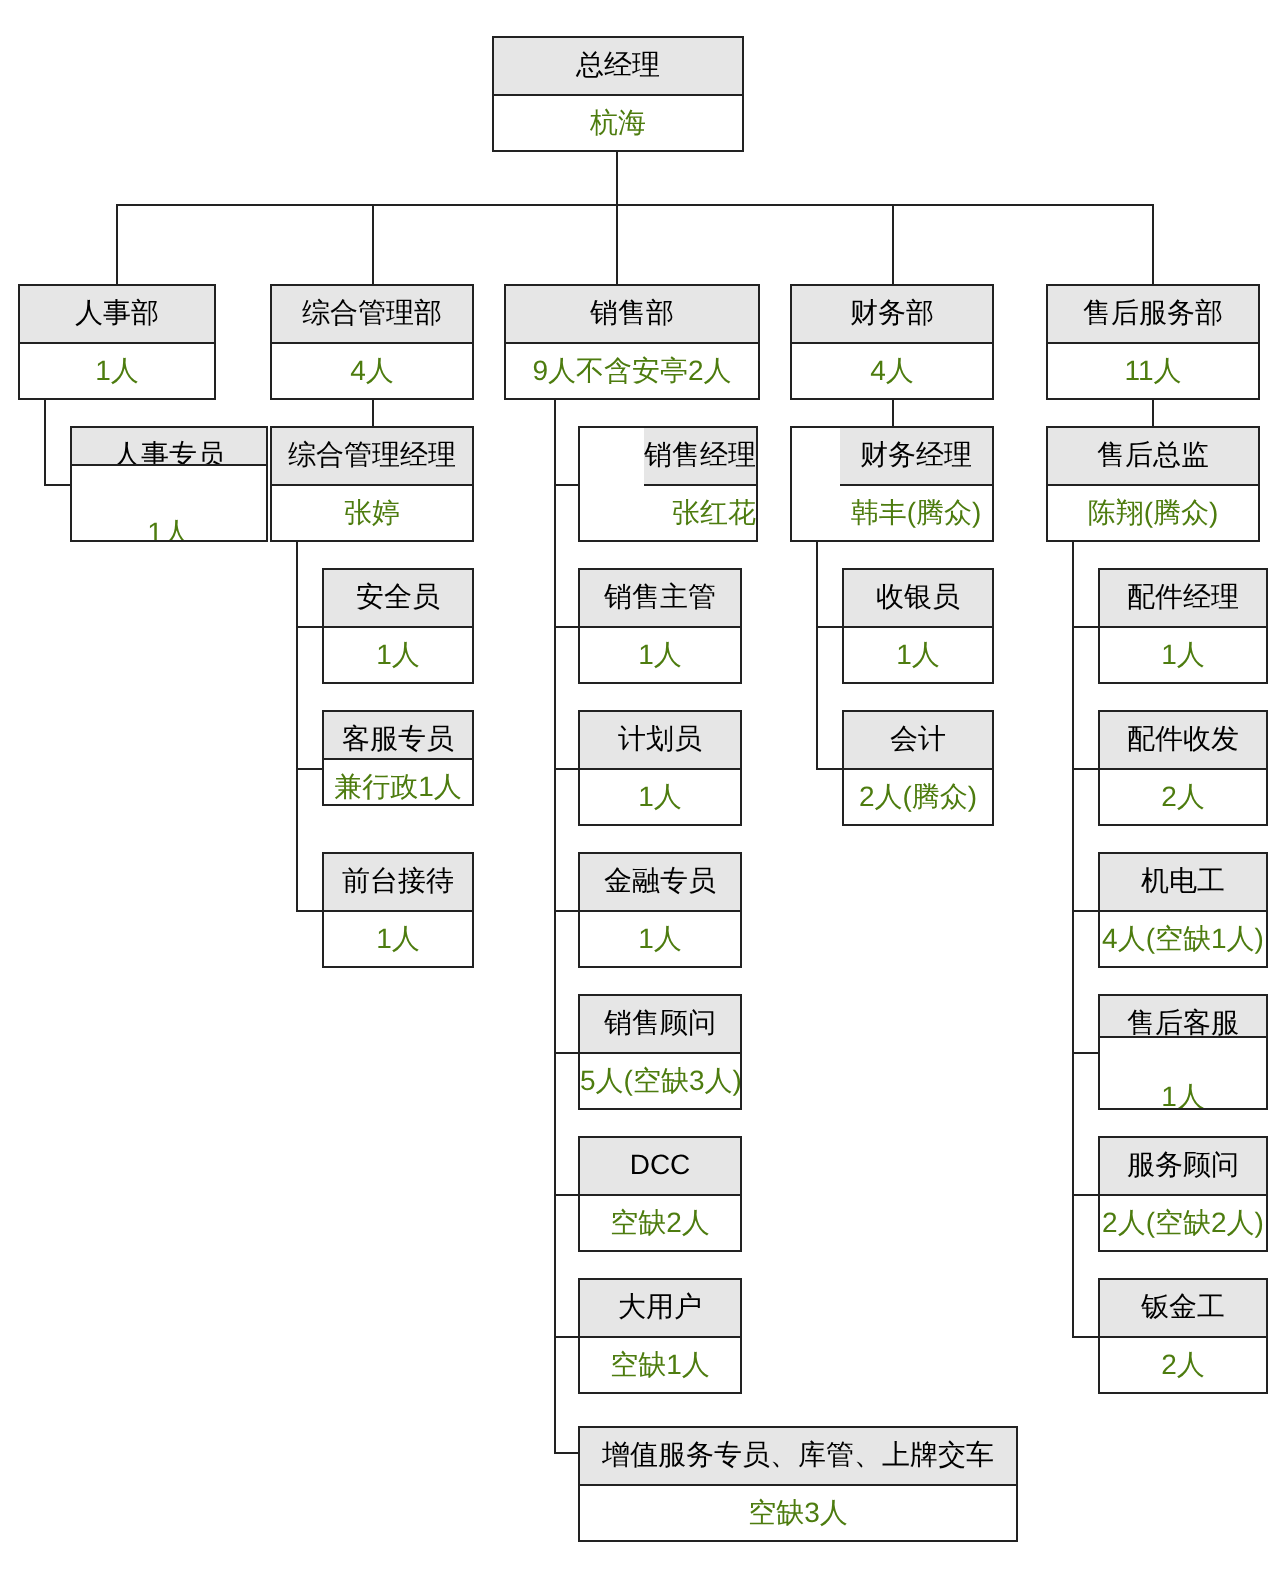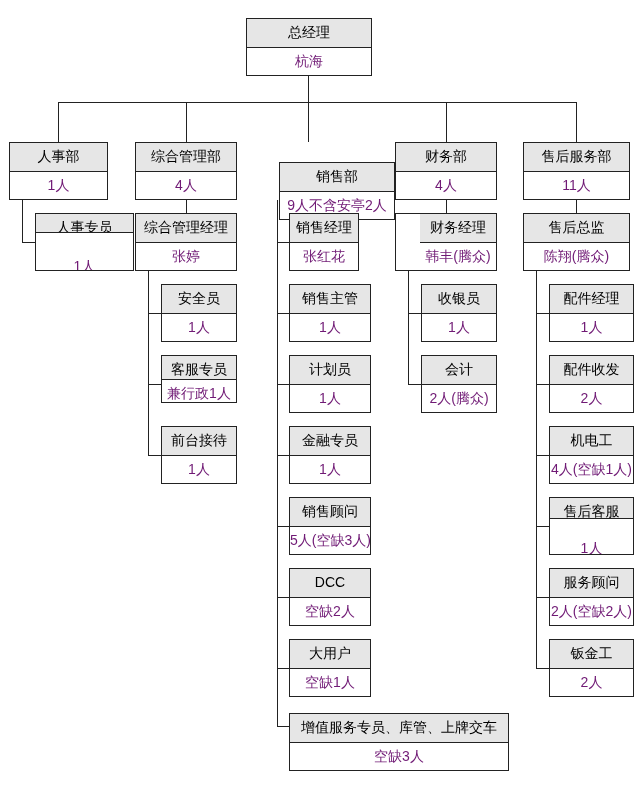--- a/index.html
+++ b/index.html
@@ -39,7 +39,7 @@
     line-height:27px;
     text-align:center;
     font-size:14px;
-    color:#701a75;
+    color:#4d7c0f;
     white-space:nowrap;
     overflow:hidden;
   }

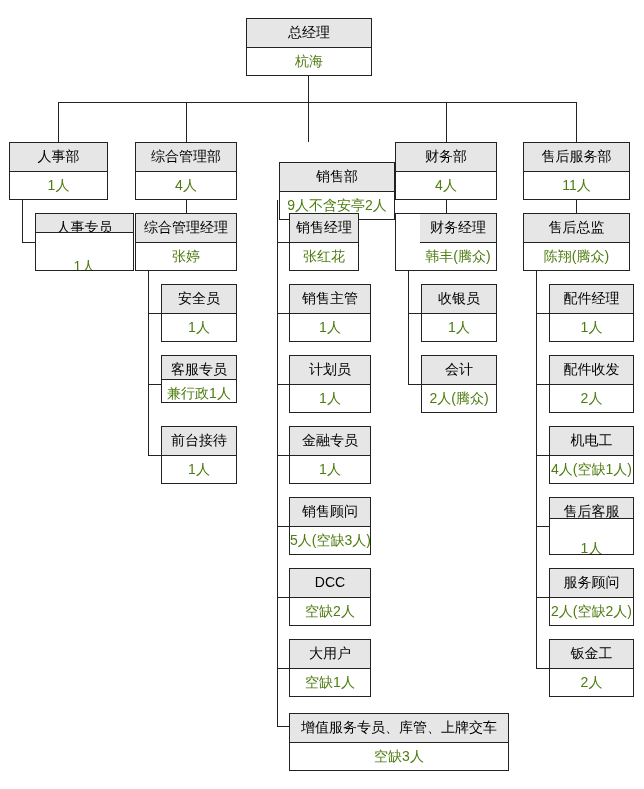--- a/index.html
+++ b/index.html
@@ -110,7 +110,7 @@
     <div class="value">1人</div>
   </div>
 
-  <div class="node" style="left:279px;top:142px;width:116px;height:58px;margin-top:20px;">
+  <div class="node" style="left:252px;top:142px;width:128px;height:58px;">
     <div class="title">销售部</div>
     <div class="value">9人不含安亭2人</div>
   </div>

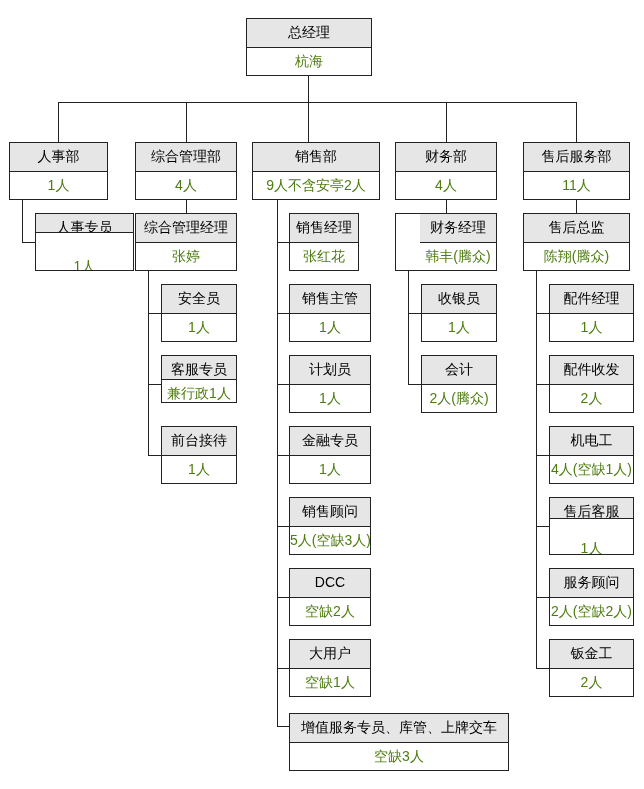--- a/index.html
+++ b/index.html
@@ -125,7 +125,7 @@
   <div class="ln h" style="left:277px;top:668px;width:12px;"></div>
   <div class="ln h" style="left:277px;top:726px;width:12px;"></div>
 
-  <div class="node" style="left:289px;top:213px;width:70px;height:58px;">
+  <div class="node" style="left:289px;top:213px;width:90px;height:58px;align-items:flex-end;">
     <div class="title">销售经理</div>
     <div class="value">张红花</div>
   </div>

